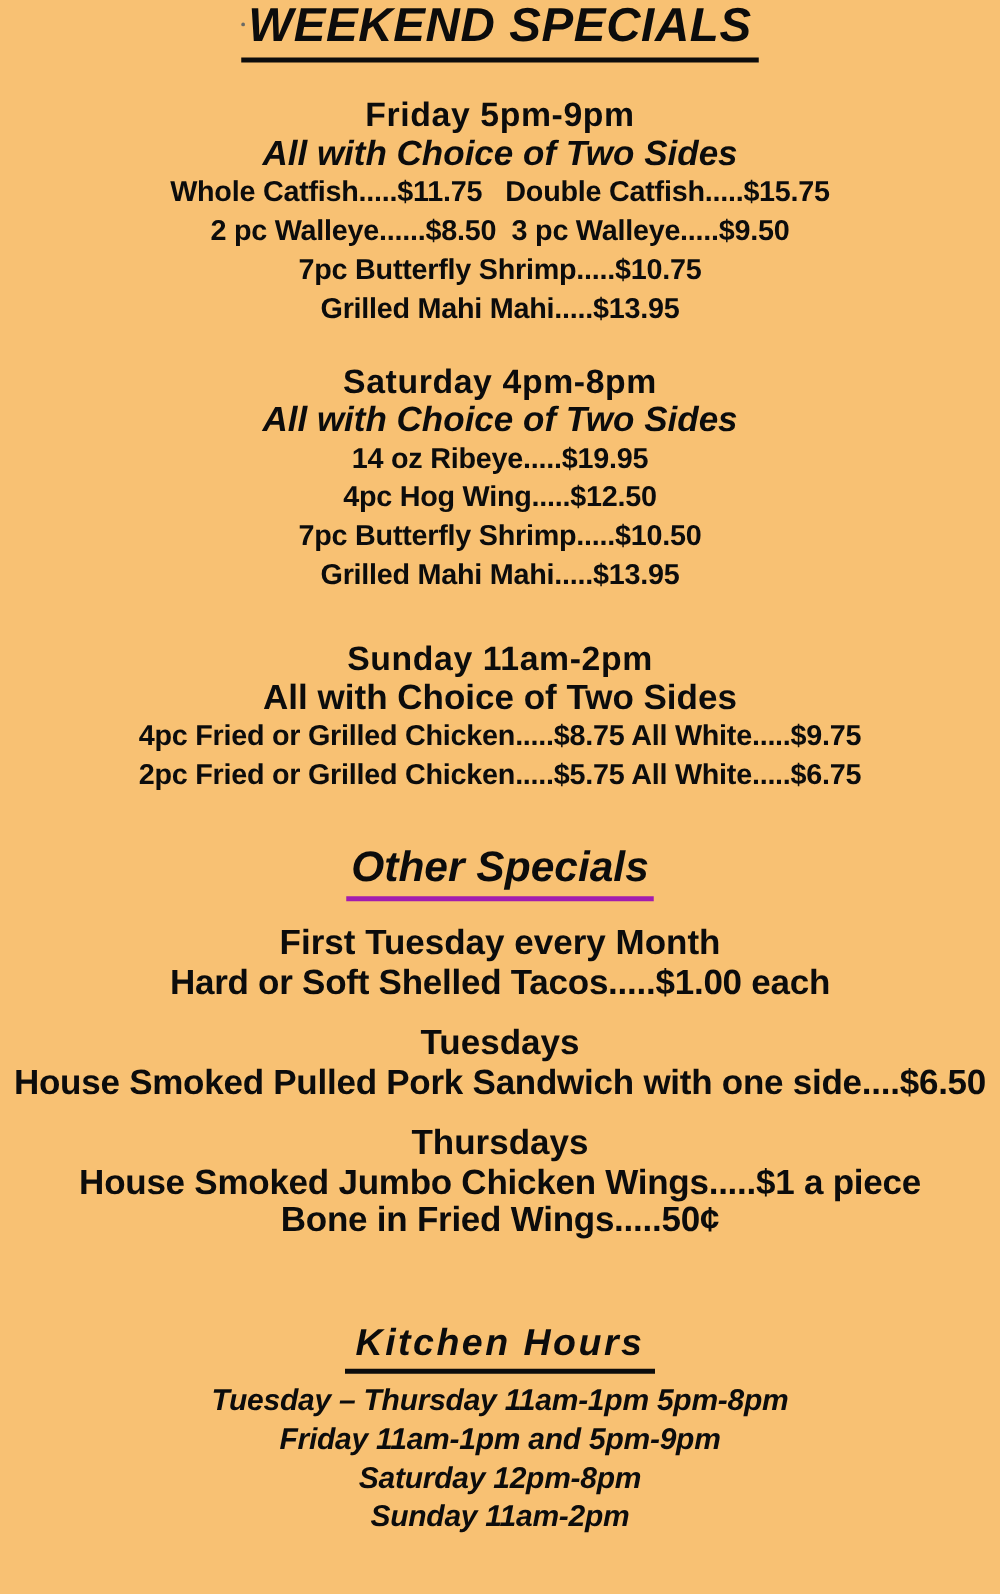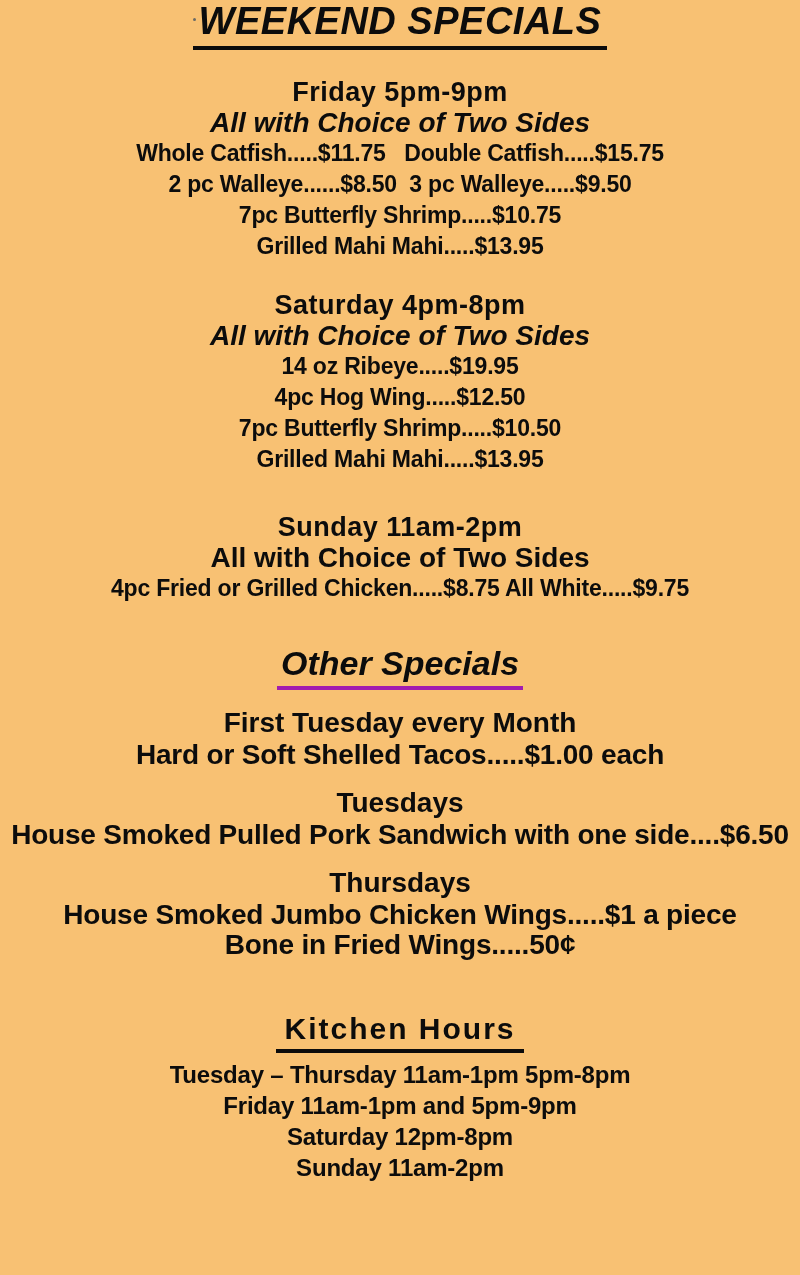--- a/index.html
+++ b/index.html
@@ -126,6 +126,7 @@
     <div class="section-heading">Sunday 11am-2pm</div>
     <div class="section-note">All with Choice of Two Sides</div>
     <div class="item">4pc Fried or Grilled Chicken.....$8.75 All White.....$9.75</div>
+    <div class="item">2pc Fried or Grilled Chicken.....$5.75 All White.....$6.75</div>
   </div>
 
   <div class="other-title">

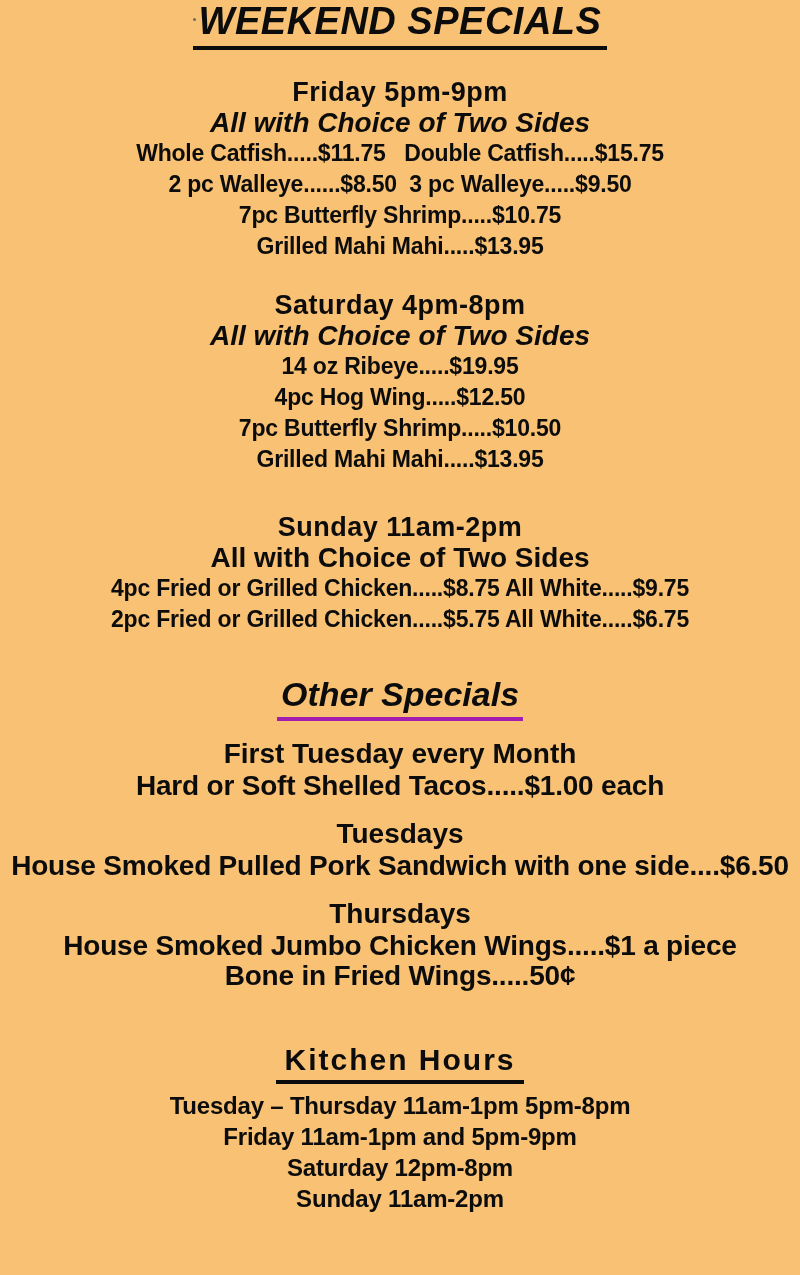--- a/index.html
+++ b/index.html
@@ -77,7 +77,7 @@
     font-size: 28px;
     line-height: 30px;
   }
-  .kitchen { margin-top: 52px; }
+  .kitchen { margin-top: 67px; font-style: italic; }
   .kitchen-title {
     font-size: 30px;
     letter-spacing: 2px;

